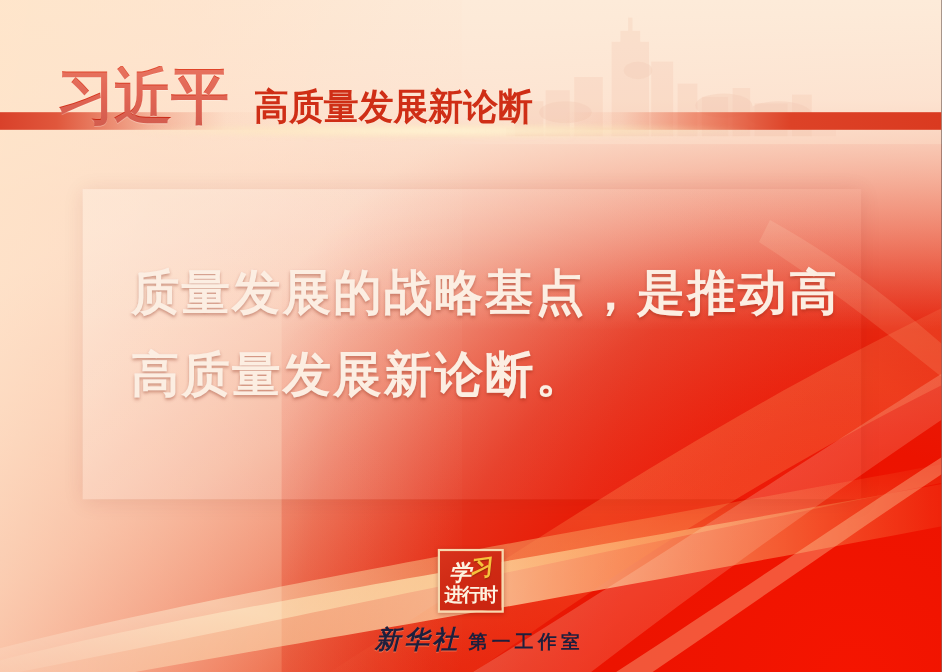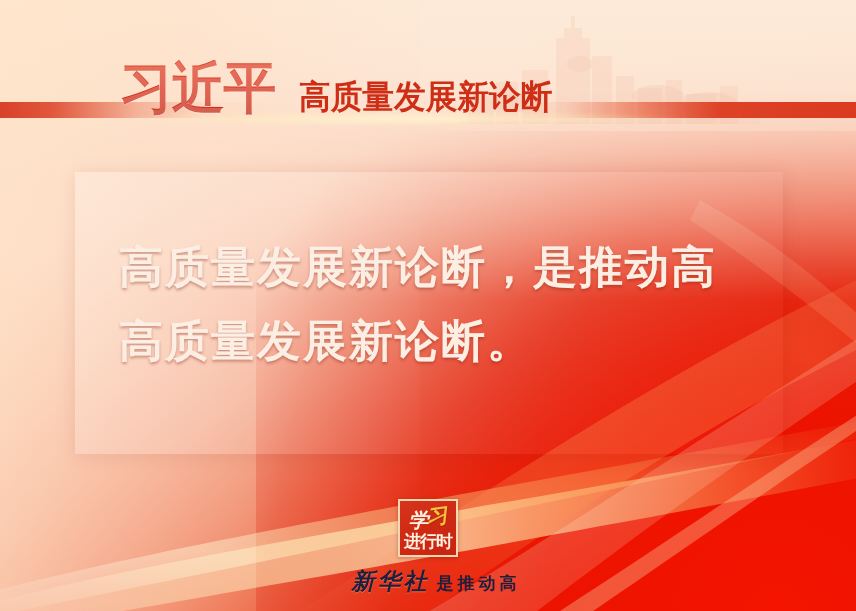--- a/index.html
+++ b/index.html
@@ -114,7 +114,7 @@
     width: 856px; height: 70px;
     display: flex;
     align-items: flex-end;
-    padding-left: 120px;
+    padding-left: 52px;
     box-sizing: border-box;
   }
   .brand-name {

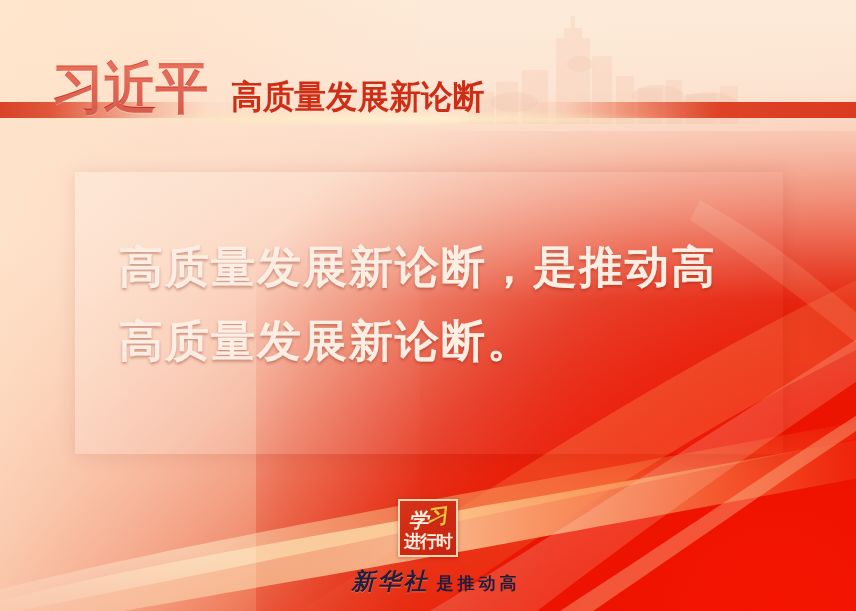--- a/index.html
+++ b/index.html
@@ -343,7 +343,7 @@
 
   <div class="quote-panel">
     <div class="quote-inner">
-      <div class="quote-line">高质量发展新论断，是推动高</div>
+      <div class="quote-line">质量发展的战略基点，是推动高</div>
       <div class="quote-line">高质量发展新论断。</div>
     </div>
   </div>

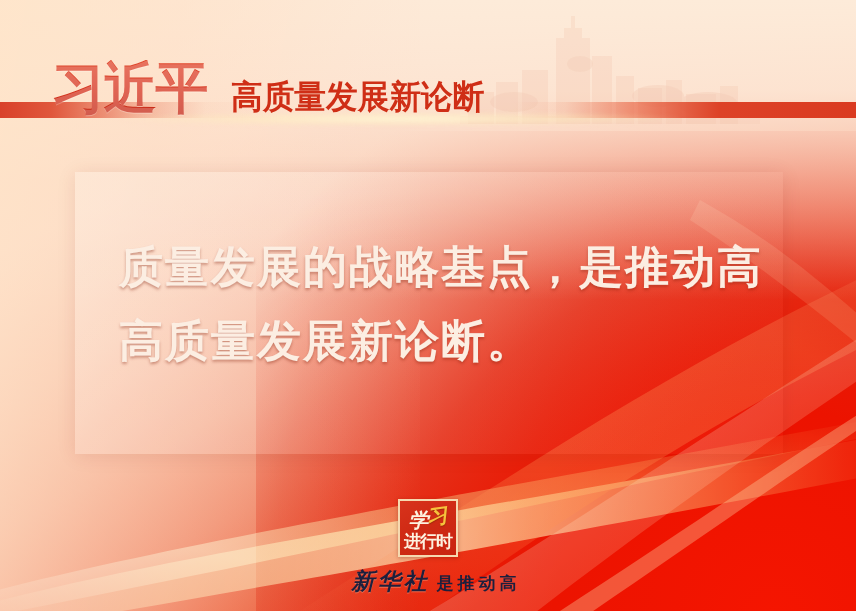--- a/index.html
+++ b/index.html
@@ -358,7 +358,7 @@
     </div>
     <div class="footer-credit">
       <span class="credit-main">新华社</span>
-      <span class="credit-sub">是推动高</span>
+      <span class="credit-sub">第一工作室</span>
     </div>
   </div>
 

